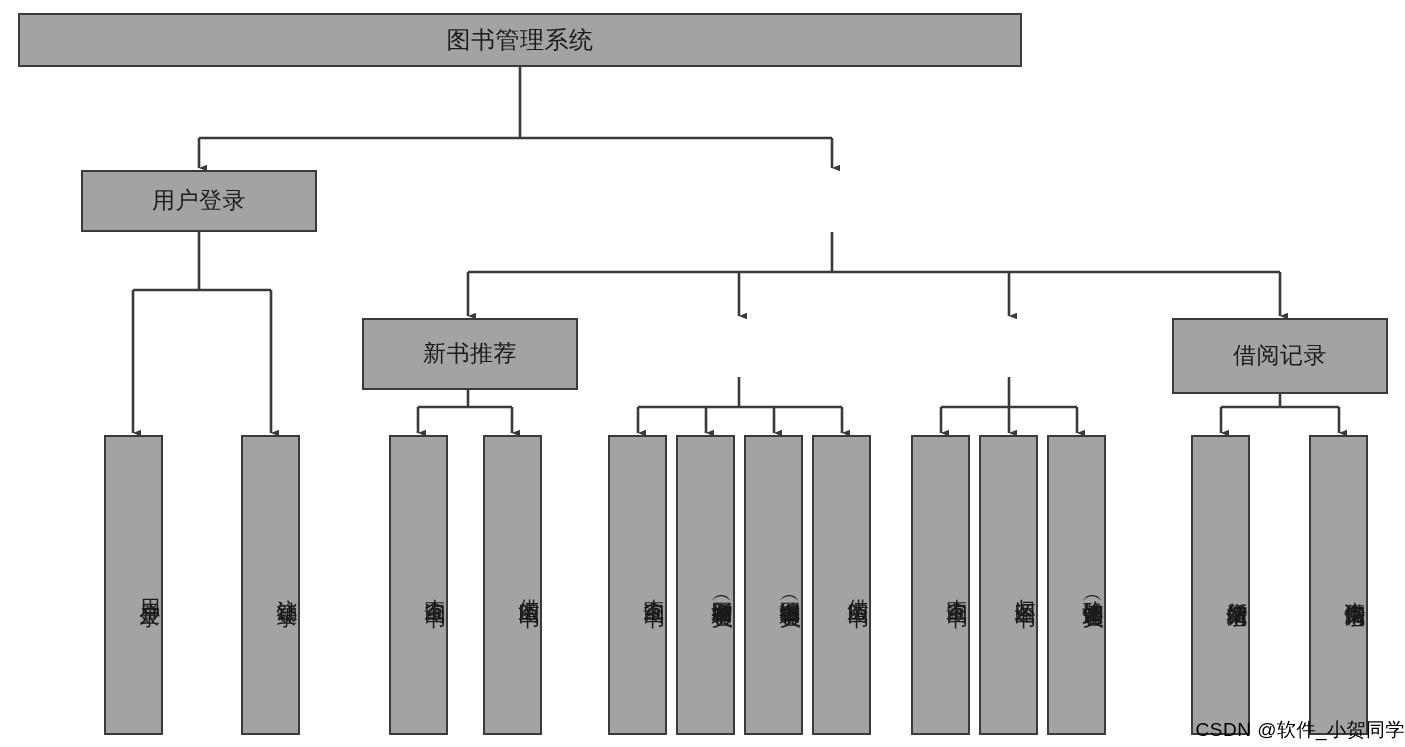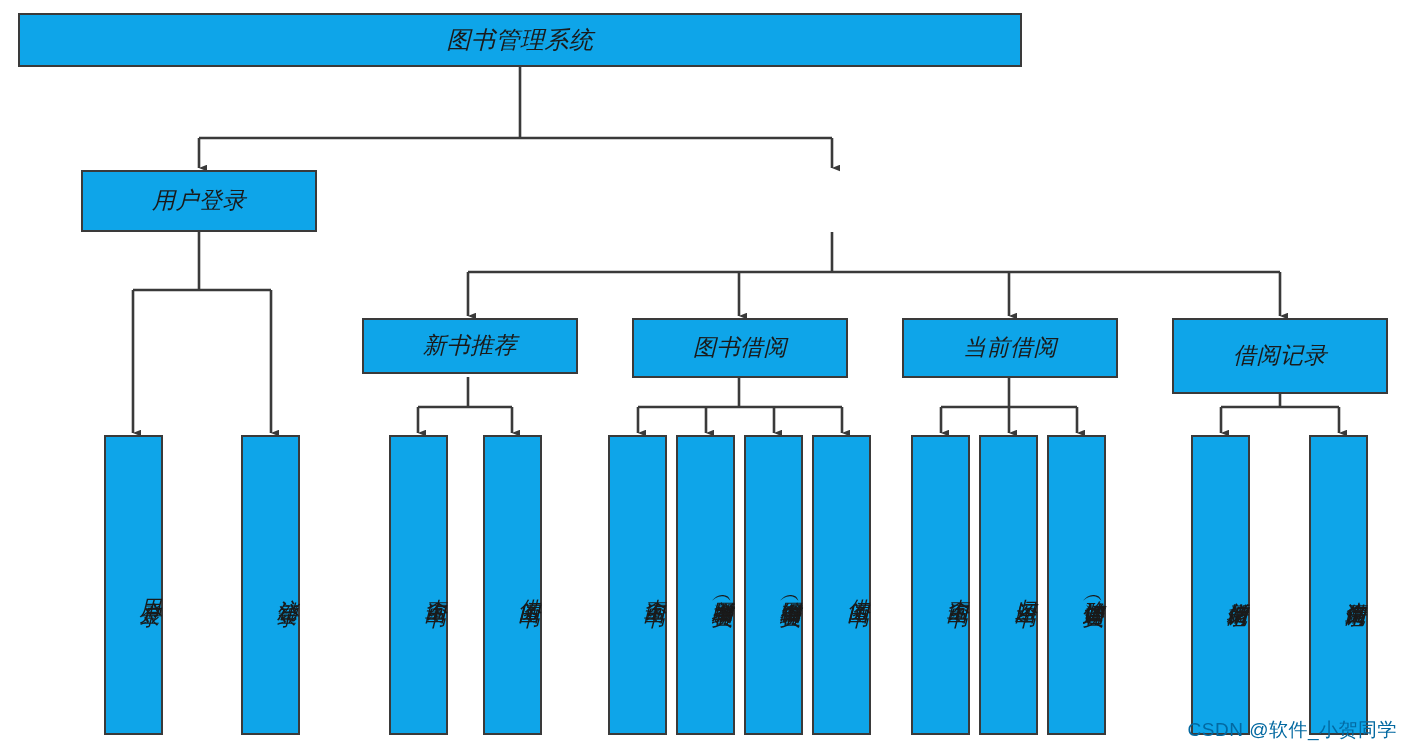--- a/index.html
+++ b/index.html
@@ -29,13 +29,12 @@
     position: absolute;
     box-sizing: border-box;
     border: 2.5px solid #3a3a3a;
-    background: #0ea5e9;
+    background: #a3a3a3;
     display: flex;
     align-items: center;
     justify-content: center;
     color: #1a1a1a;
     z-index: 2;
-    font-style: italic;
   }
   .node-h {
     font-size: 23px;

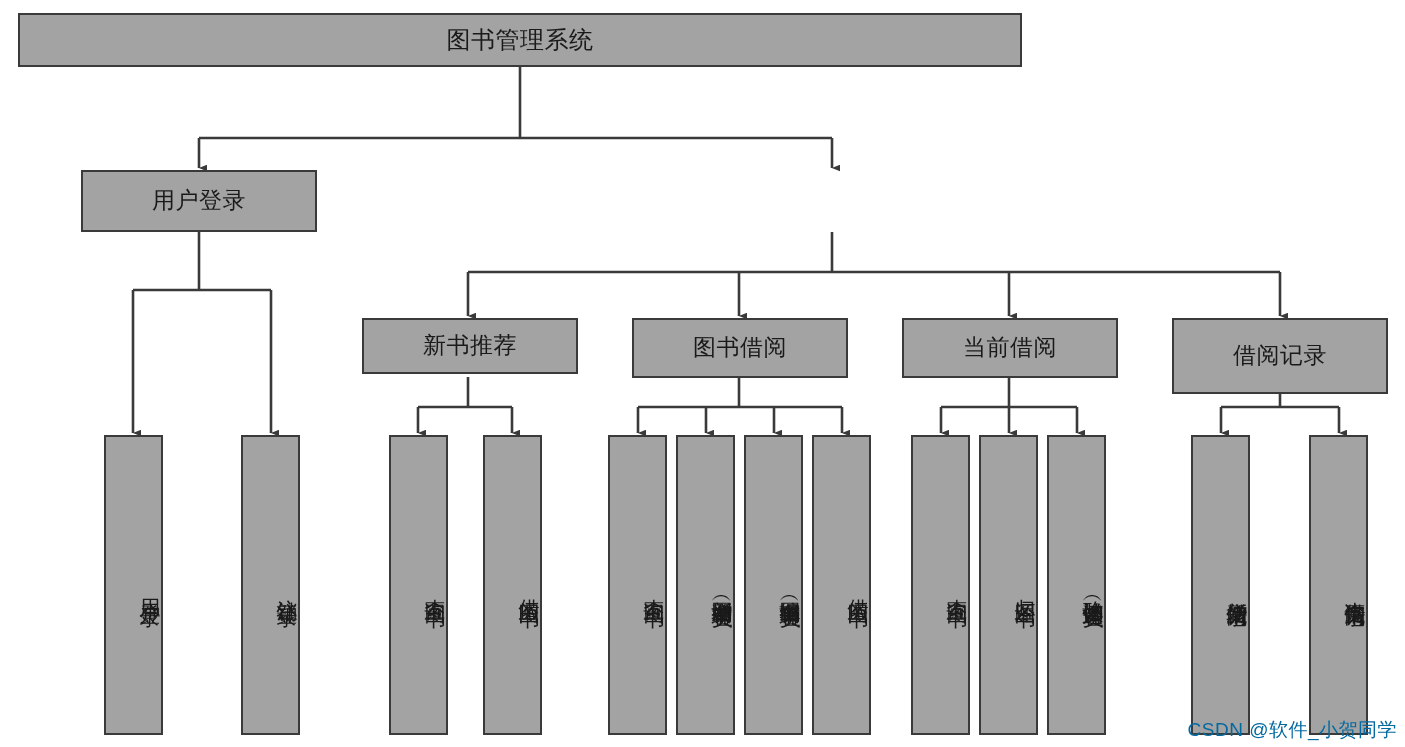--- a/index.html
+++ b/index.html
@@ -131,7 +131,7 @@
 
   <div class="node node-h" style="left:81px; top:170px; width:236px; height:62px;">用户登录</div>
 
-  <div class="node node-h" style="left:362px; top:318px; width:216px; height:56px;">新书推荐</div>
+  <div class="node node-h" style="left:362px; top:318px; width:216px; height:72px;">新书推荐</div>
   <div class="node node-h" style="left:632px; top:318px; width:216px; height:60px;">图书借阅</div>
   <div class="node node-h" style="left:902px; top:318px; width:216px; height:60px;">当前借阅</div>
   <div class="node node-h" style="left:1172px; top:318px; width:216px; height:76px;">借阅记录</div>

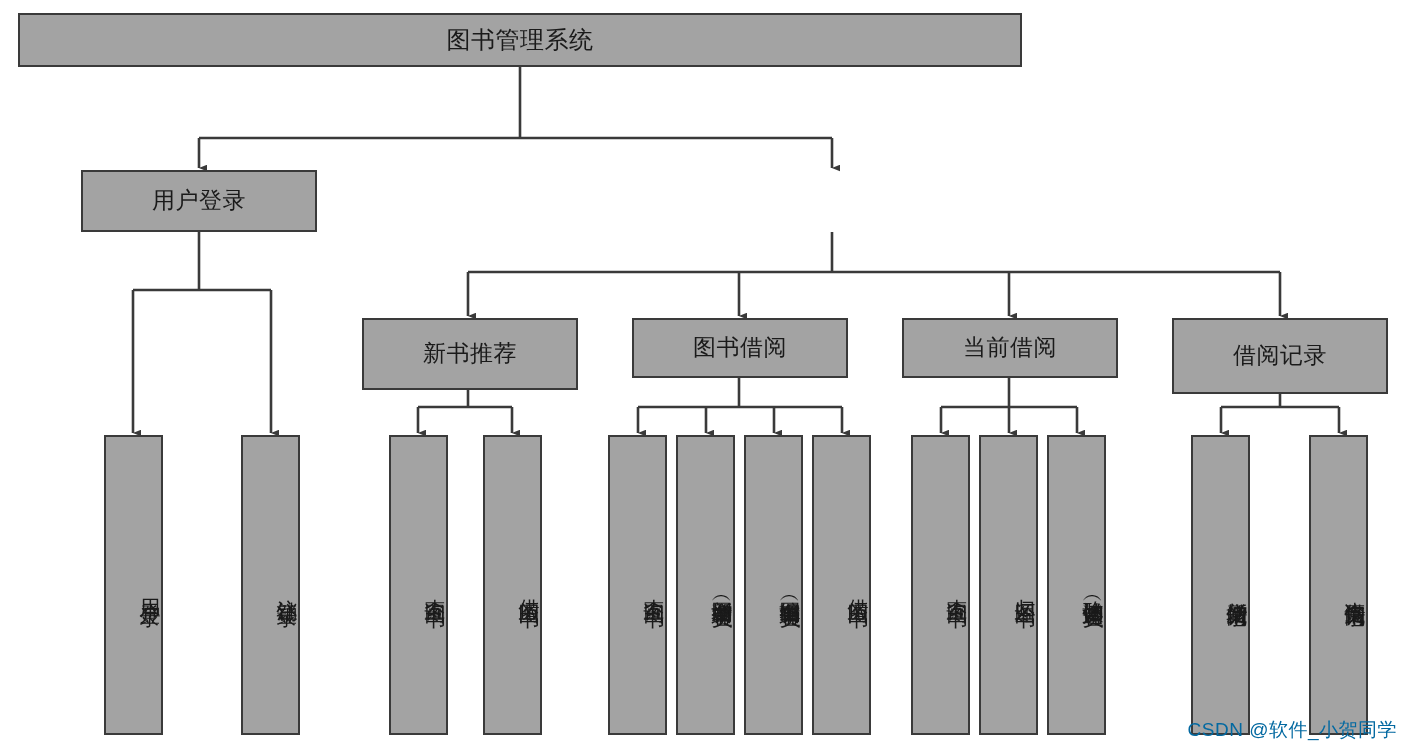--- a/index.html
+++ b/index.html
@@ -132,7 +132,6 @@
   <div class="node node-h" style="left:81px; top:170px; width:236px; height:62px;">用户登录</div>
 
   <div class="node node-h" style="left:362px; top:318px; width:216px; height:72px;">新书推荐</div>
-  <div class="node node-h" style="left:632px; top:318px; width:216px; height:60px;">图书借阅</div>
   <div class="node node-h" style="left:902px; top:318px; width:216px; height:60px;">当前借阅</div>
   <div class="node node-h" style="left:1172px; top:318px; width:216px; height:76px;">借阅记录</div>
 

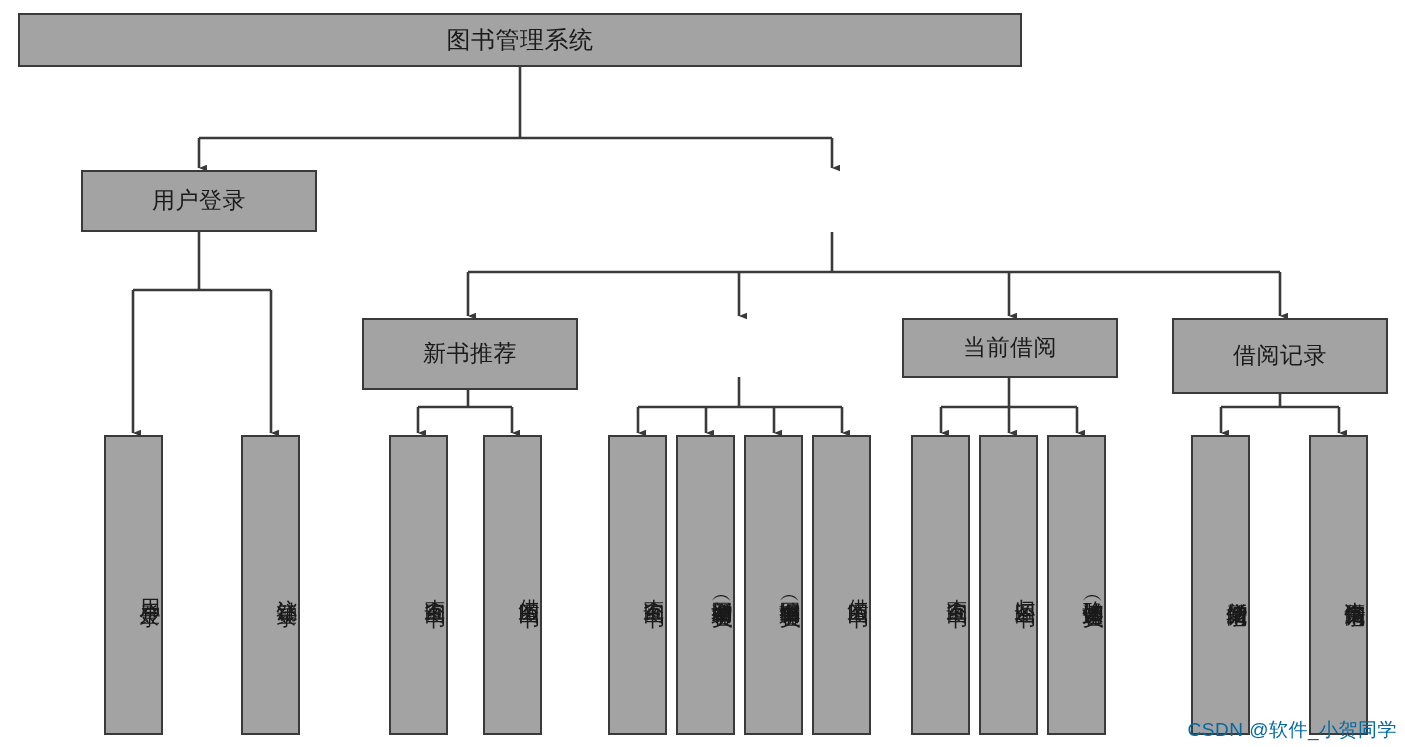--- a/index.html
+++ b/index.html
@@ -132,7 +132,6 @@
   <div class="node node-h" style="left:81px; top:170px; width:236px; height:62px;">用户登录</div>
 
   <div class="node node-h" style="left:362px; top:318px; width:216px; height:72px;">新书推荐</div>
-  <div class="node node-h" style="left:902px; top:318px; width:216px; height:60px;">当前借阅</div>
   <div class="node node-h" style="left:1172px; top:318px; width:216px; height:76px;">借阅记录</div>
 
   <div class="node node-v" style="left:104px; top:435px; width:59px; height:300px;">用户登录</div>

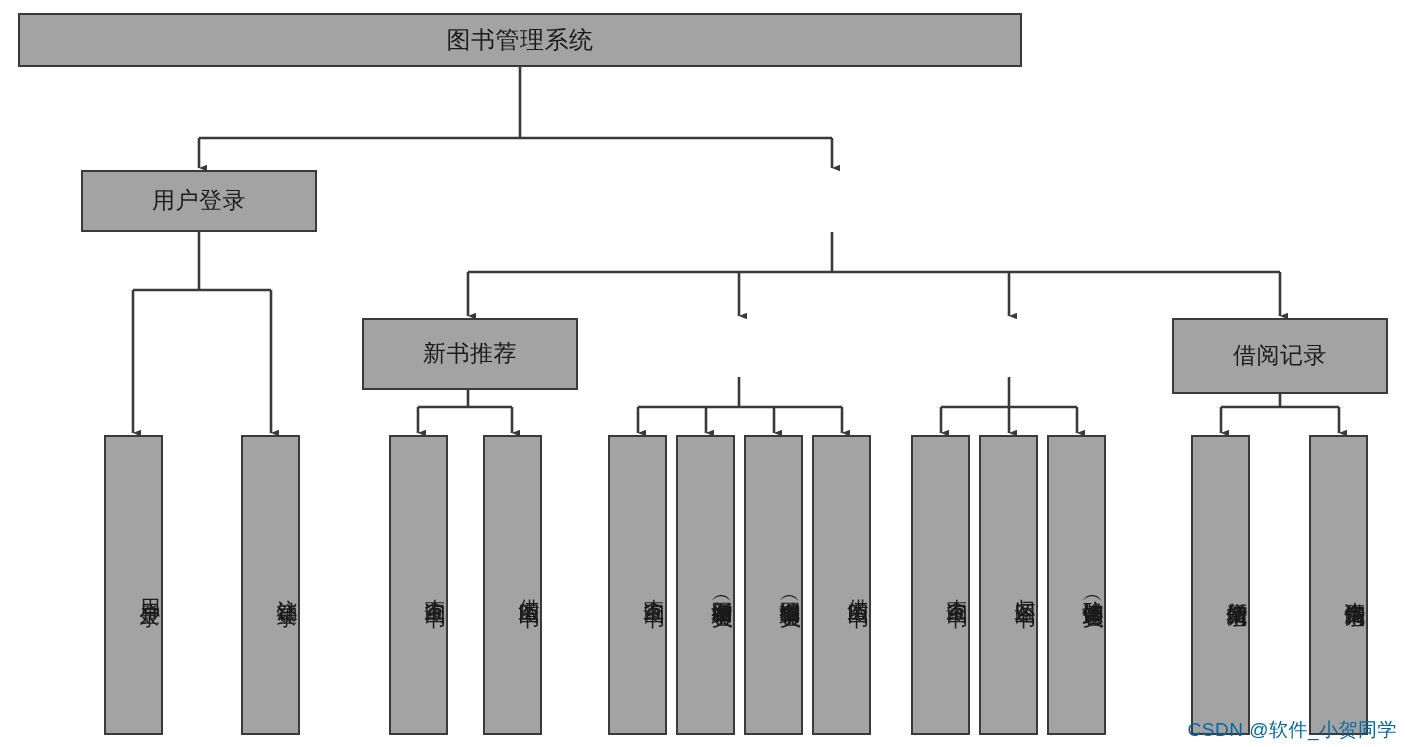--- a/index.html
+++ b/index.html
@@ -60,10 +60,10 @@
   }
   .watermark {
     position: absolute;
-    right: 8px;
+    right: 0;
     bottom: 4px;
     font-size: 19px;
-    color: #0369a1;
+    color: #000000;
     white-space: nowrap;
     z-index: 5;
     letter-spacing: 0.5px;

